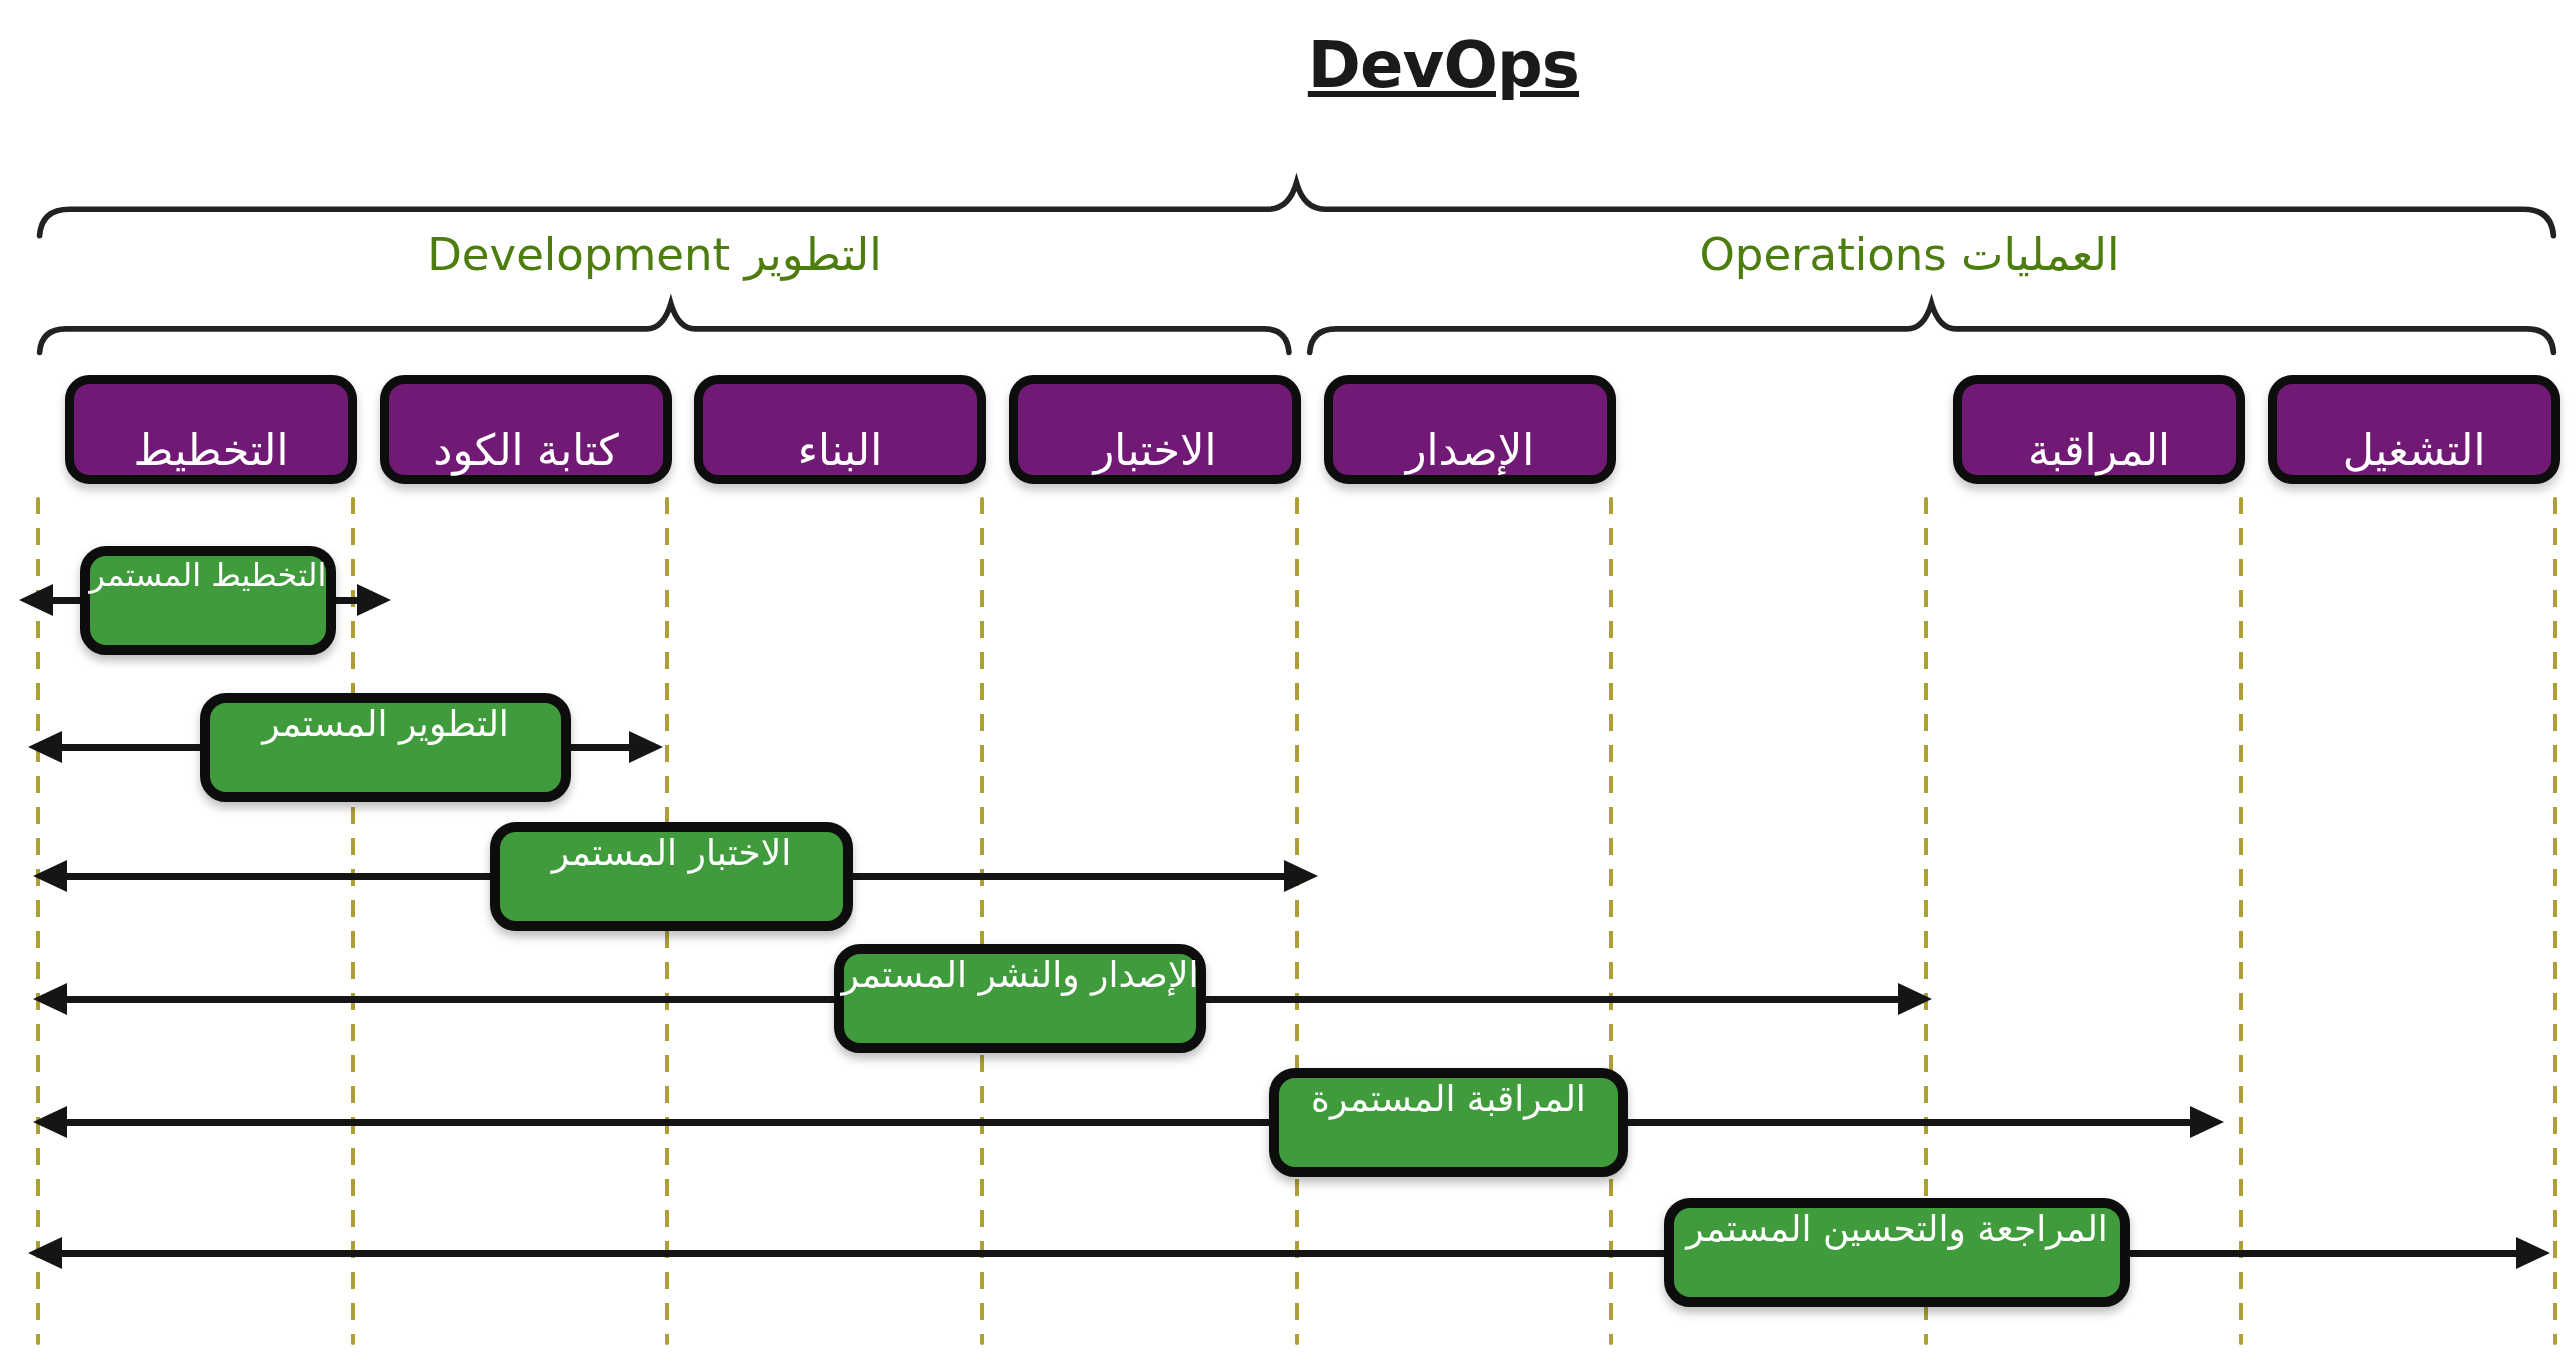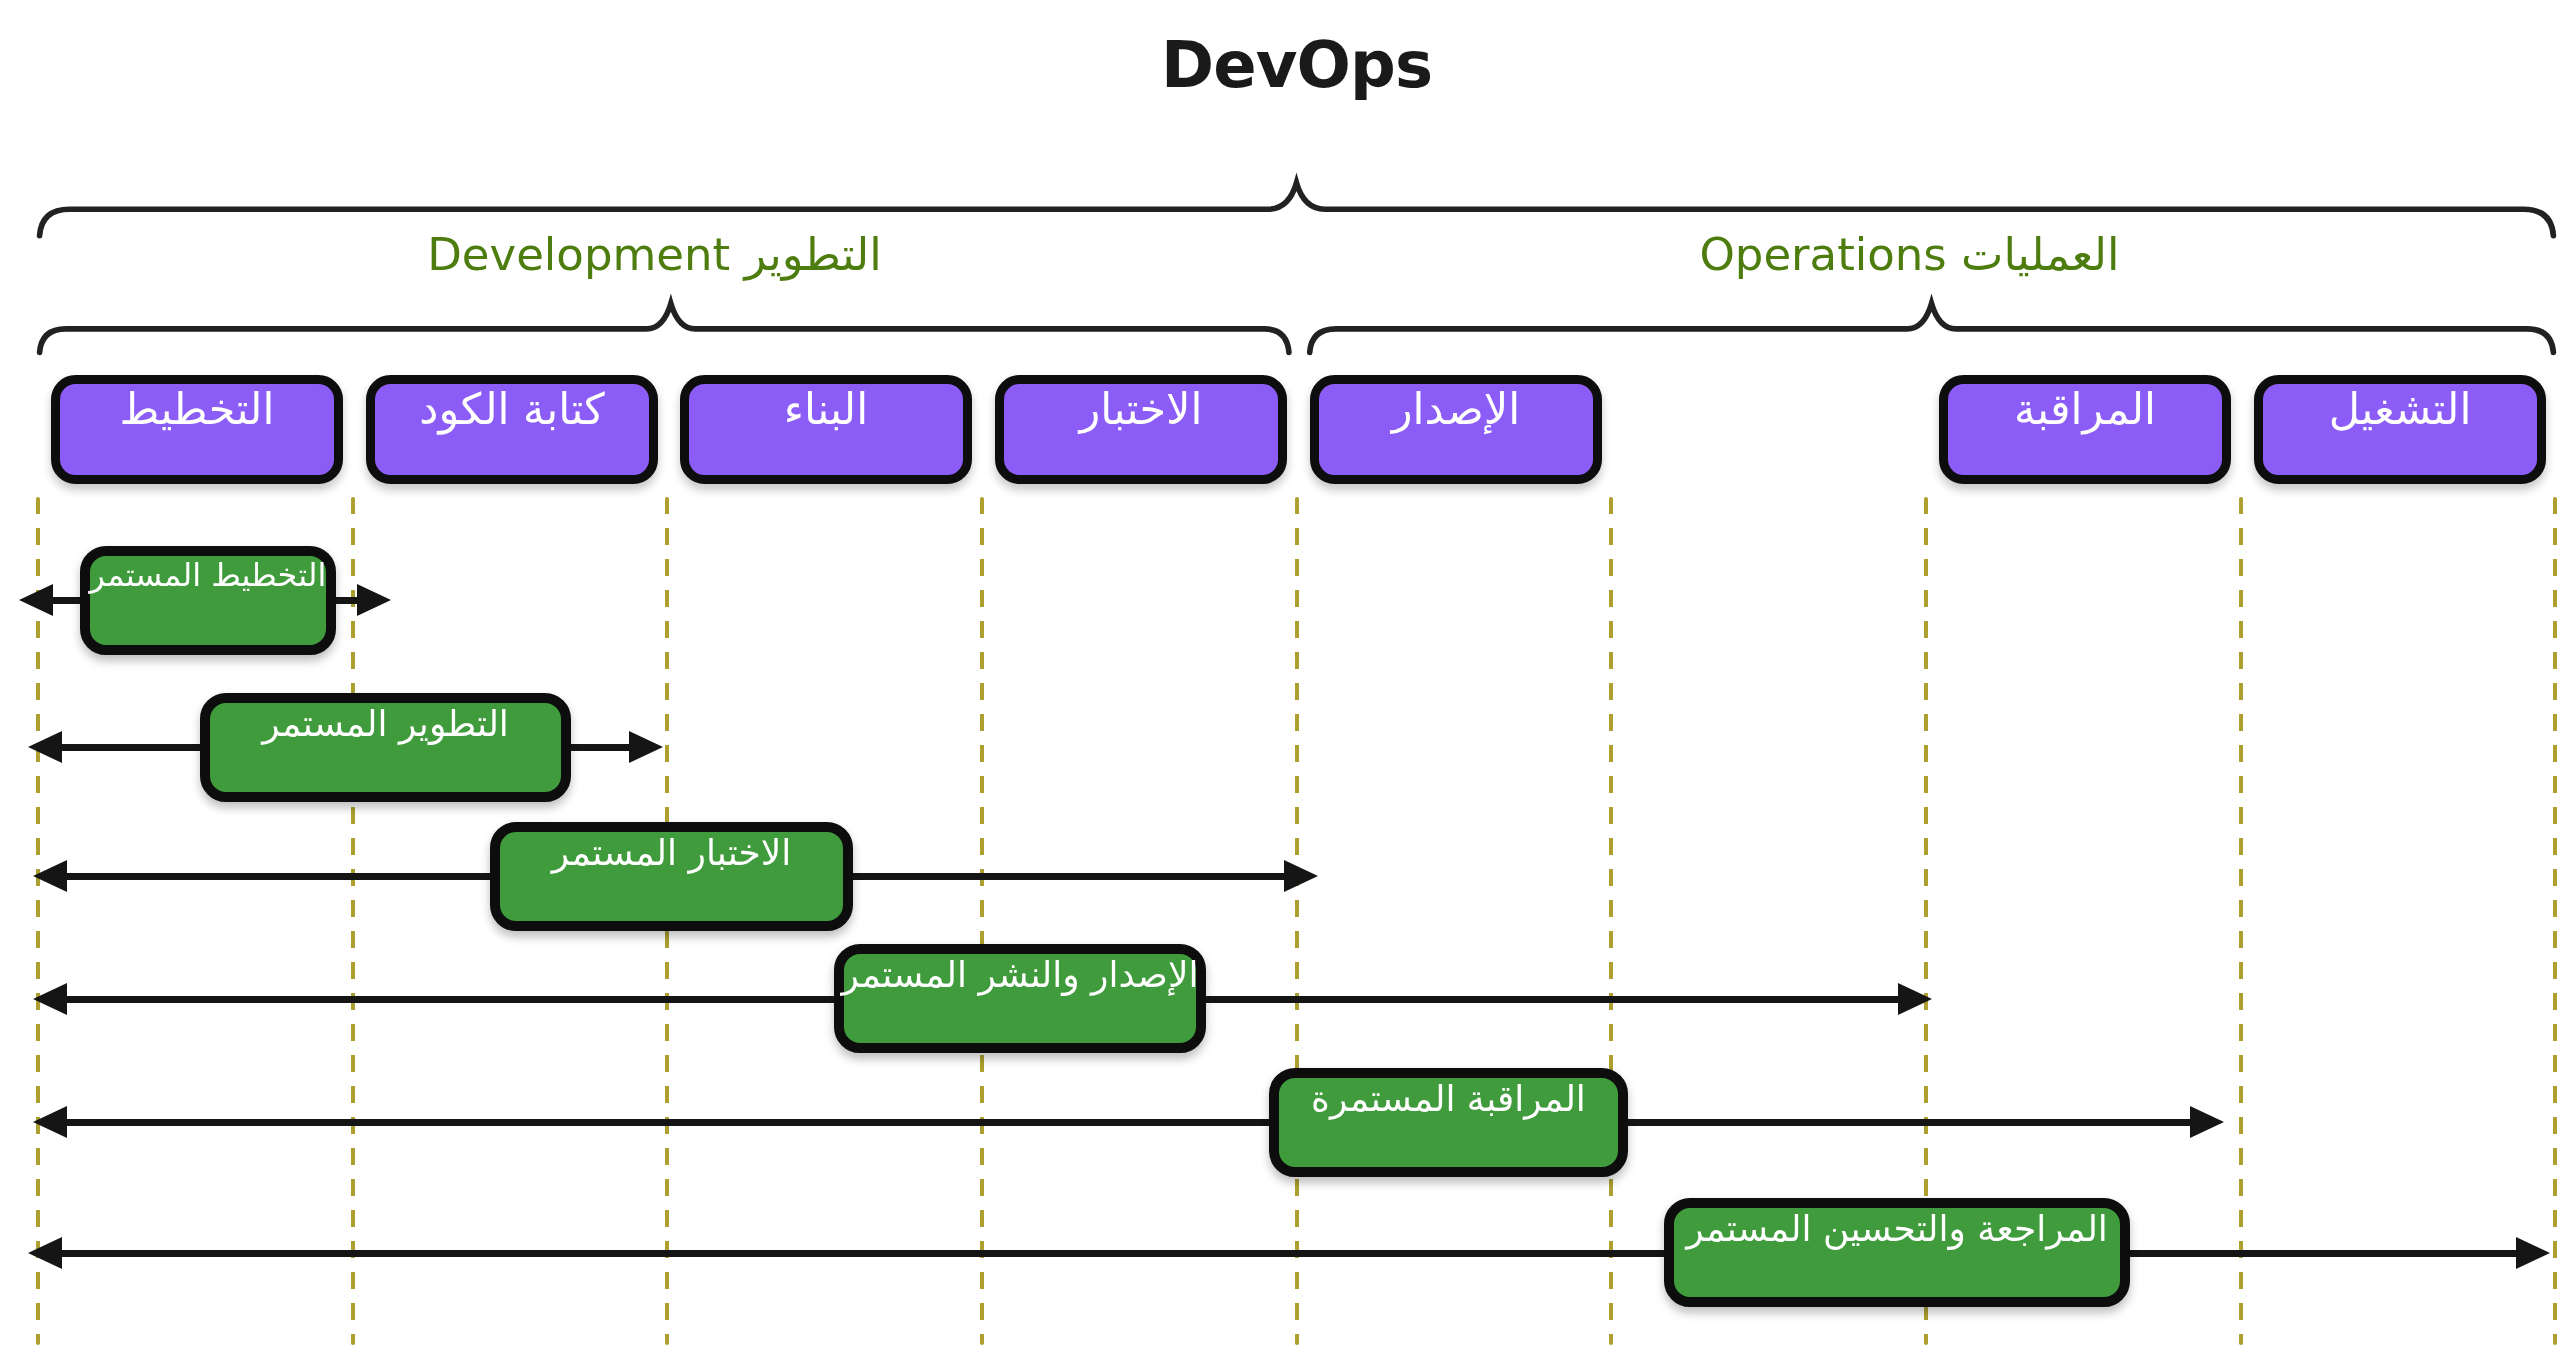--- a/index.html
+++ b/index.html
@@ -12,8 +12,9 @@
   }
   .title{
     position:absolute;top:28px;left:1014px;width:565px;
-    text-align:center;font-size:64px;font-weight:600;color:#1a1a1a;
+    text-align:right;font-size:64px;font-weight:600;color:#1a1a1a;
     letter-spacing:-0.9px;
+    text-decoration:underline;
   }
   .group-label{
     position:absolute;top:228px;width:565px;text-align:center;

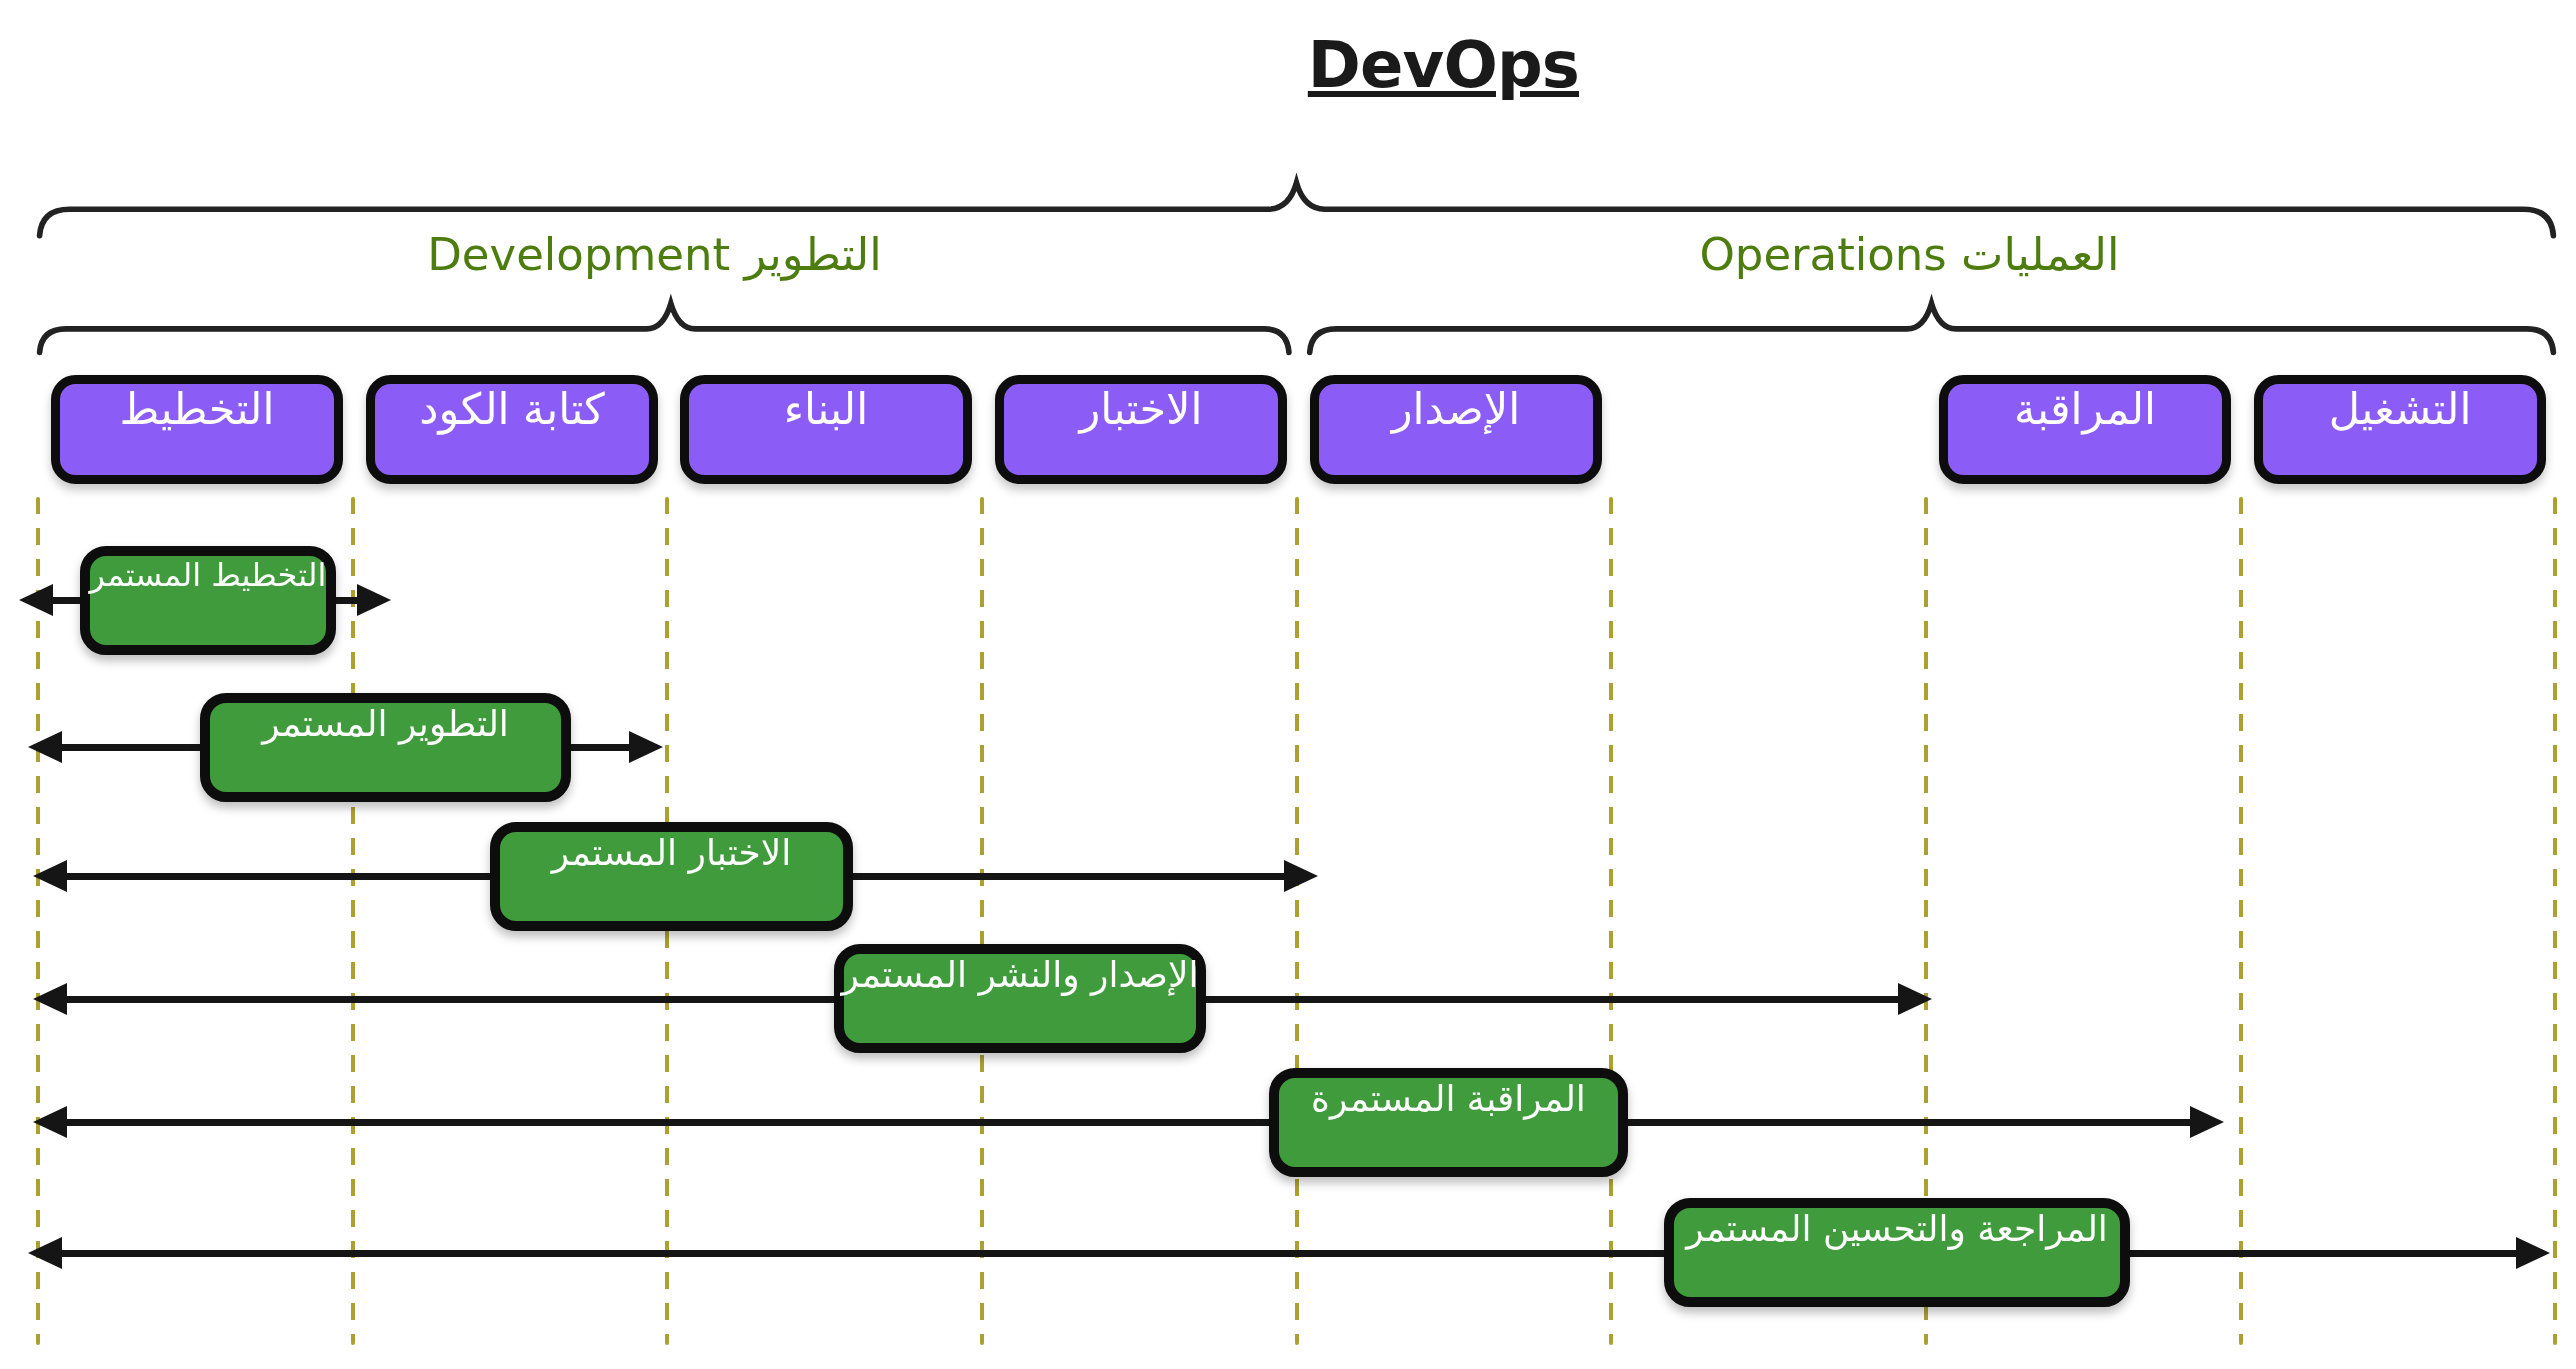--- a/index.html
+++ b/index.html
@@ -28,10 +28,11 @@
   .stage{
     position:absolute;top:375px;height:109px;width:292px;
     box-sizing:border-box;
-    background:#8b5cf6;border:9.4px solid #0d0d0d;border-radius:24.5px;
-    display:flex;align-items:flex-start;justify-content:center;
+    background:#701a75;border:9.4px solid #0d0d0d;border-radius:24.5px;
+    display:flex;align-items:flex-end;justify-content:center;
     color:#ffffff;font-size:43px;white-space:nowrap;
     box-shadow:0 5.7px 9.4px rgba(0,0,0,.22);
+    margin-left:14px;
   }
 
   

